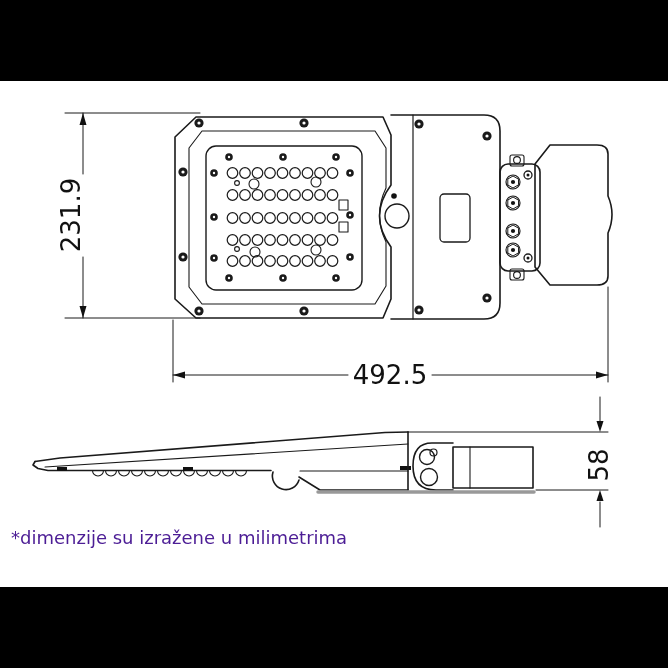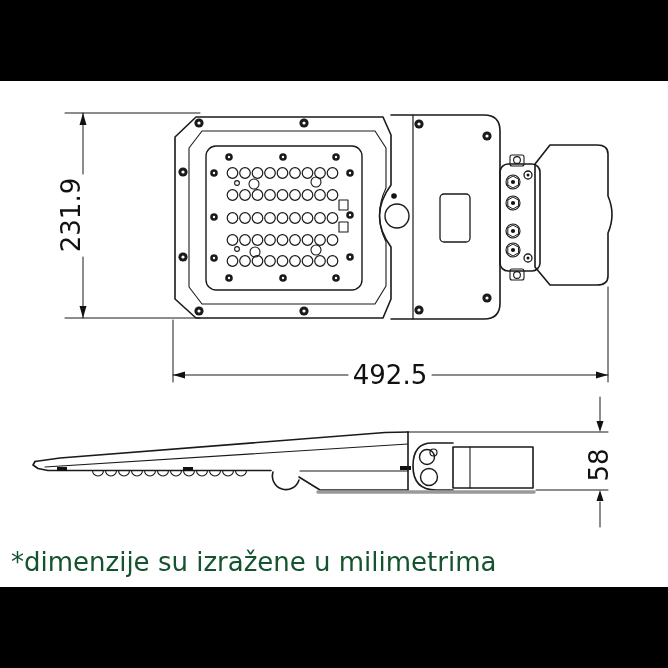--- a/index.html
+++ b/index.html
@@ -10,7 +10,7 @@
   #bar-bottom{top:587px;height:81px;}
   #paper{position:absolute;left:0;top:81px;width:668px;height:506px;background:#ffffff;}
   #drawing{position:absolute;left:0;top:0;}
-  #note{position:absolute;left:11px;top:466px;font-size:26px;color:#14532d;
+  #note{position:absolute;left:11px;top:446px;font-size:18px;color:#4c1d95;
         letter-spacing:0px;white-space:nowrap;}
   svg text{font-family:"DejaVu Sans","Liberation Sans",sans-serif;fill:#111;}
   .dim-text{font-size:26px;}

